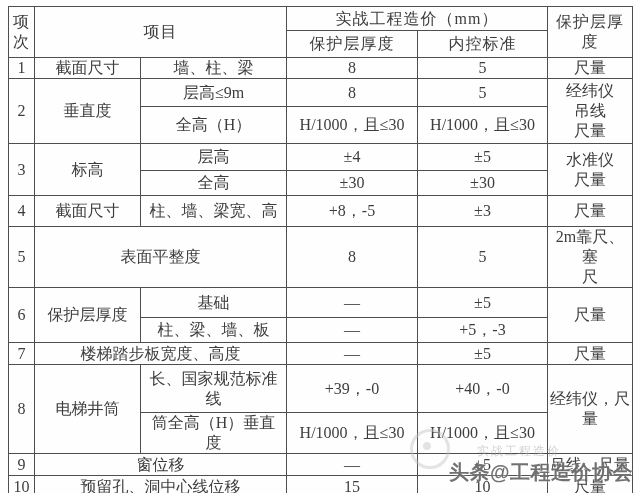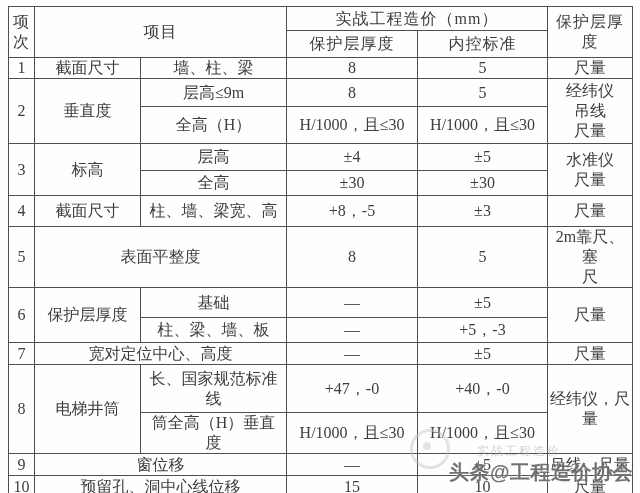--- a/index.html
+++ b/index.html
@@ -147,7 +147,7 @@
 
     <tr style="height:22px">
       <td class="num">7</td>
-      <td colspan="2">宽对定位中心、高度</td>
+      <td colspan="2">楼梯踏步板宽度、高度</td>
       <td class="num">—</td>
       <td class="num">±5</td>
       <td>尺量</td>

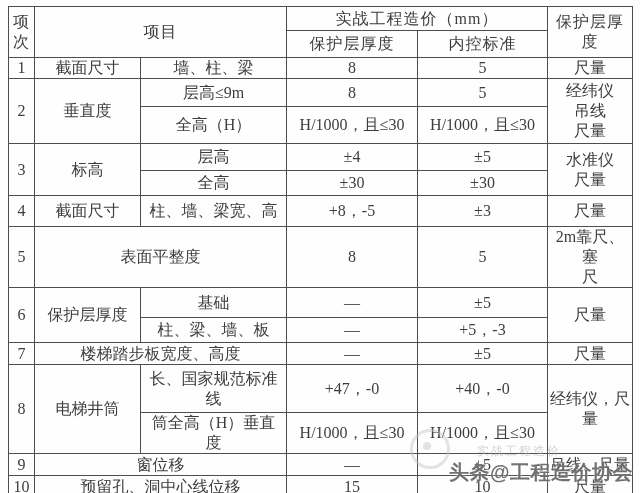--- a/index.html
+++ b/index.html
@@ -158,7 +158,7 @@
       <td rowspan="2">电梯井筒</td>
       <td>长、国家规范标准
 线</td>
-      <td class="num">+47，-0</td>
+      <td class="num">+39，-0</td>
       <td class="num">+40，-0</td>
       <td rowspan="2">经纬仪，尺
 量</td>

